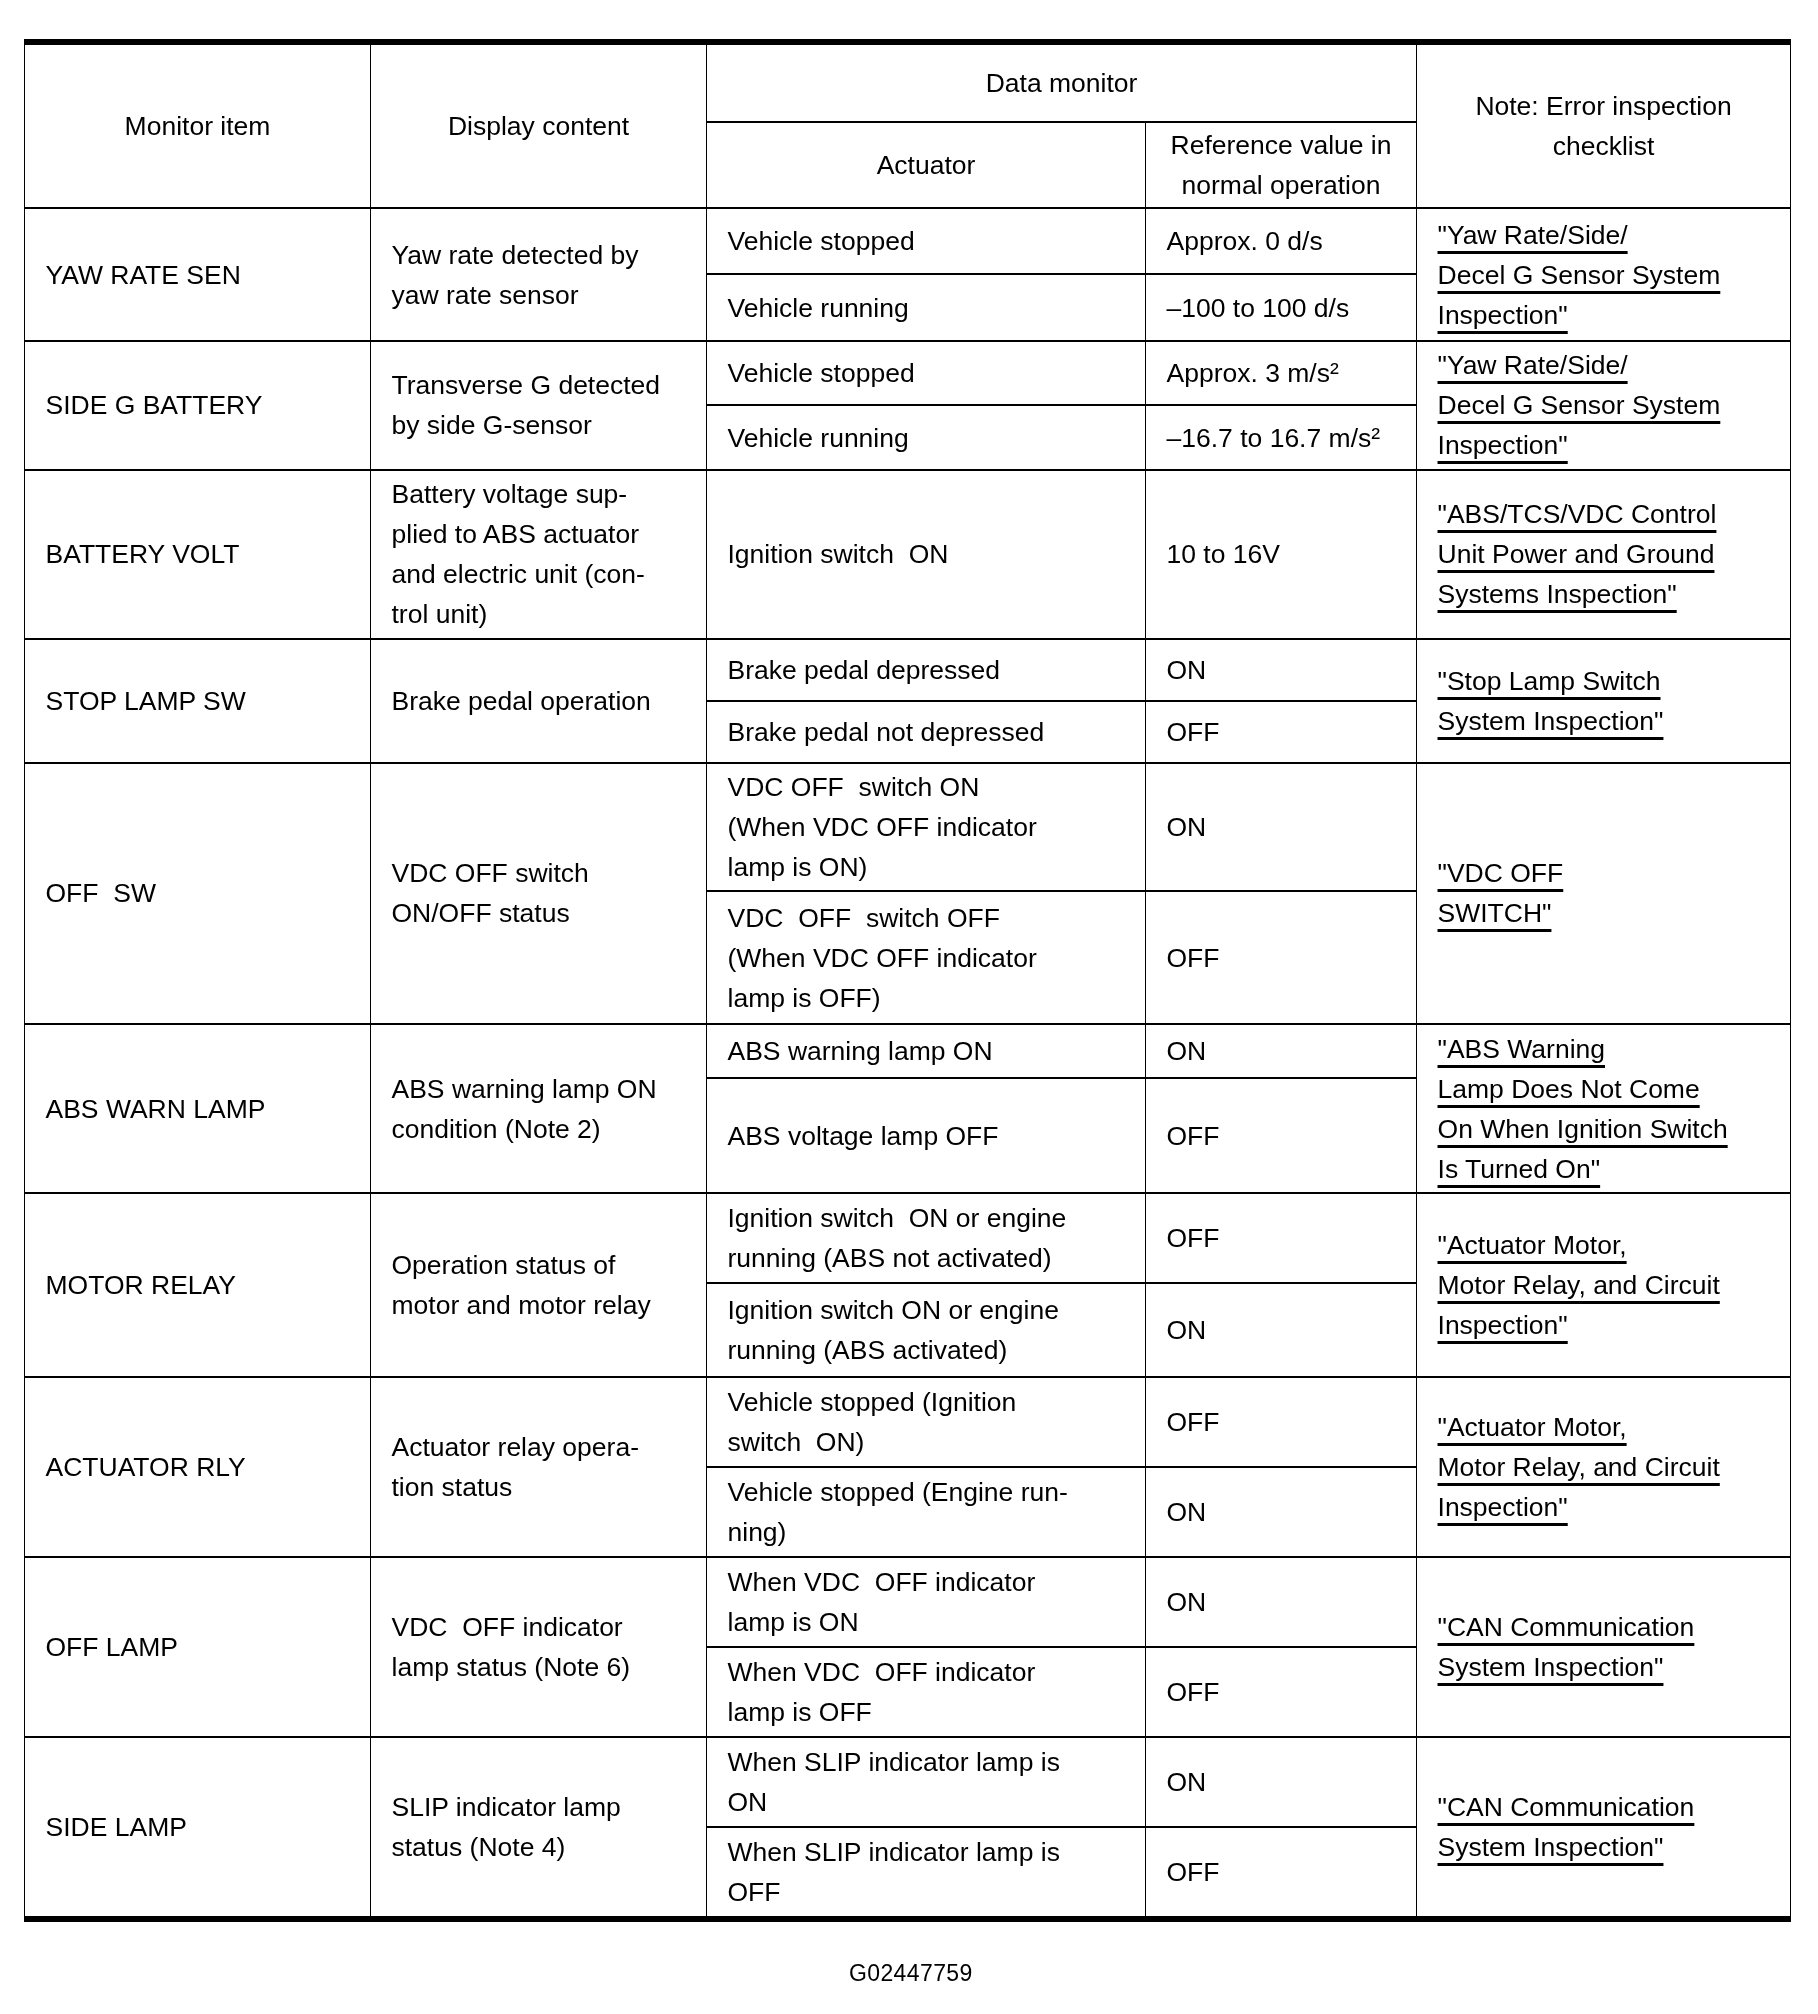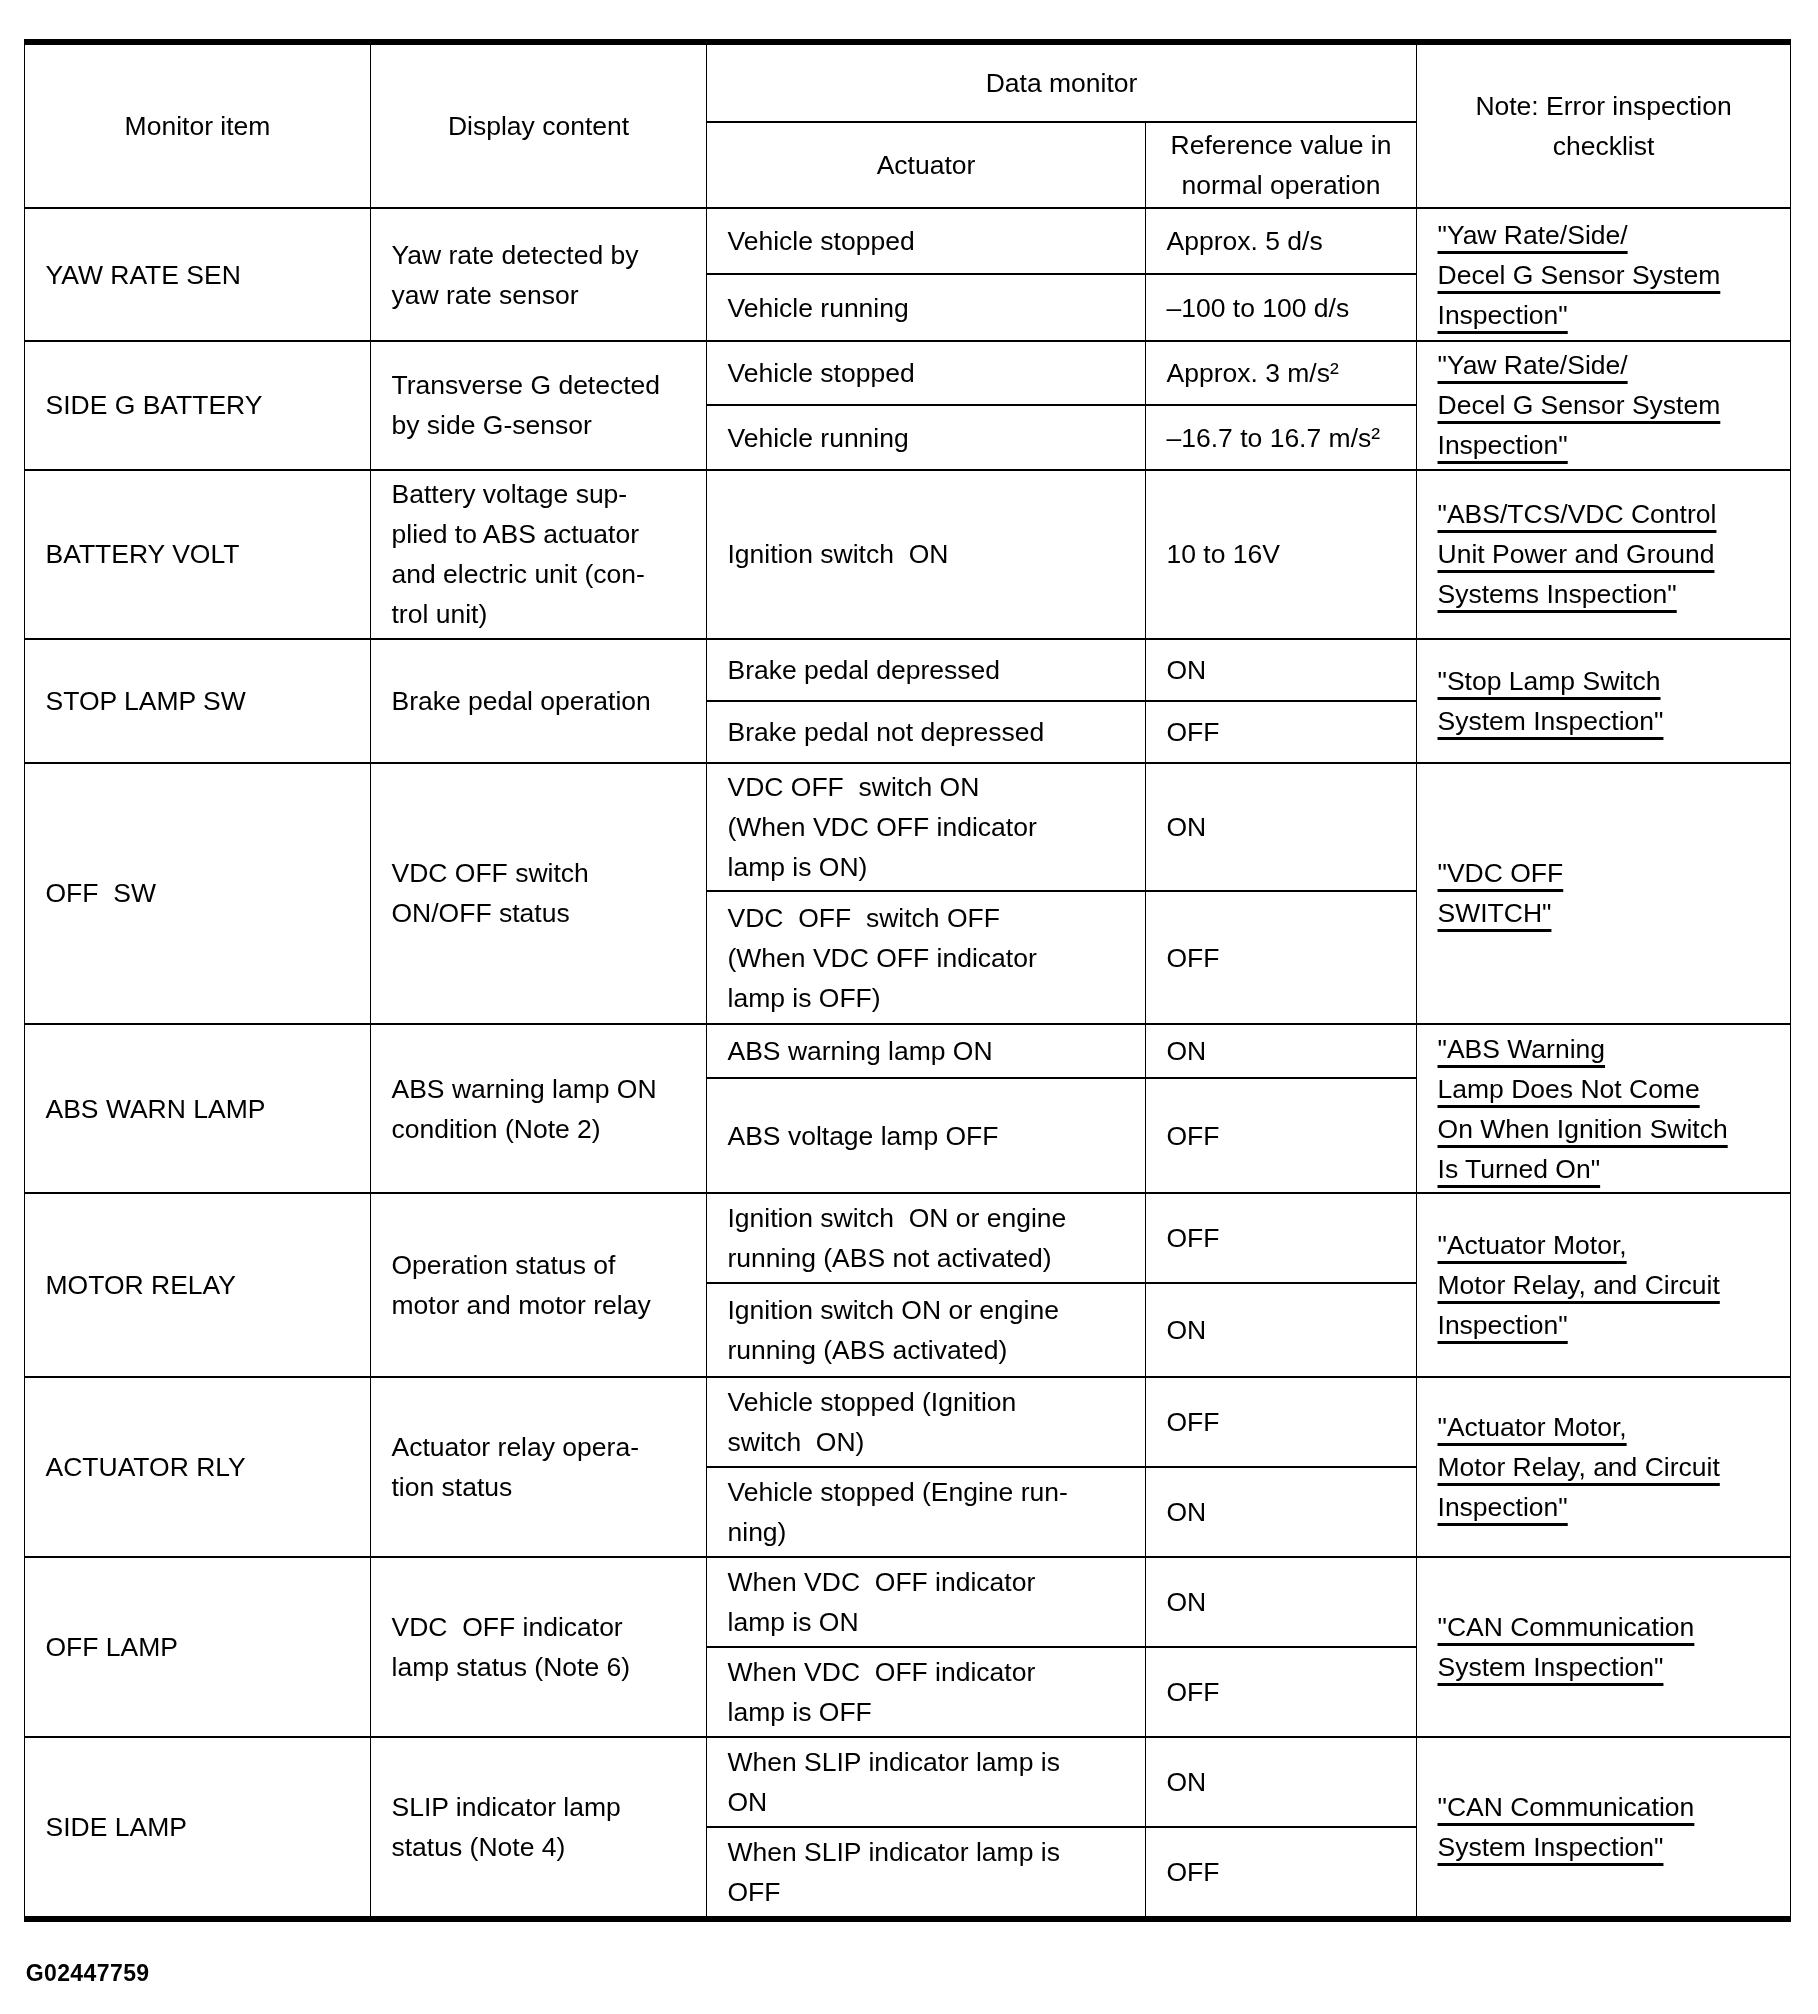--- a/index.html
+++ b/index.html
@@ -80,7 +80,7 @@
         <td rowspan="2">Yaw rate detected by
 yaw rate sensor</td>
         <td>Vehicle stopped</td>
-        <td>Approx. 5 d/s</td>
+        <td>Approx. 0 d/s</td>
         <td rowspan="2"><span class="note-link">"Yaw Rate/Side/
 Decel G Sensor System
 Inspection"</span></td>

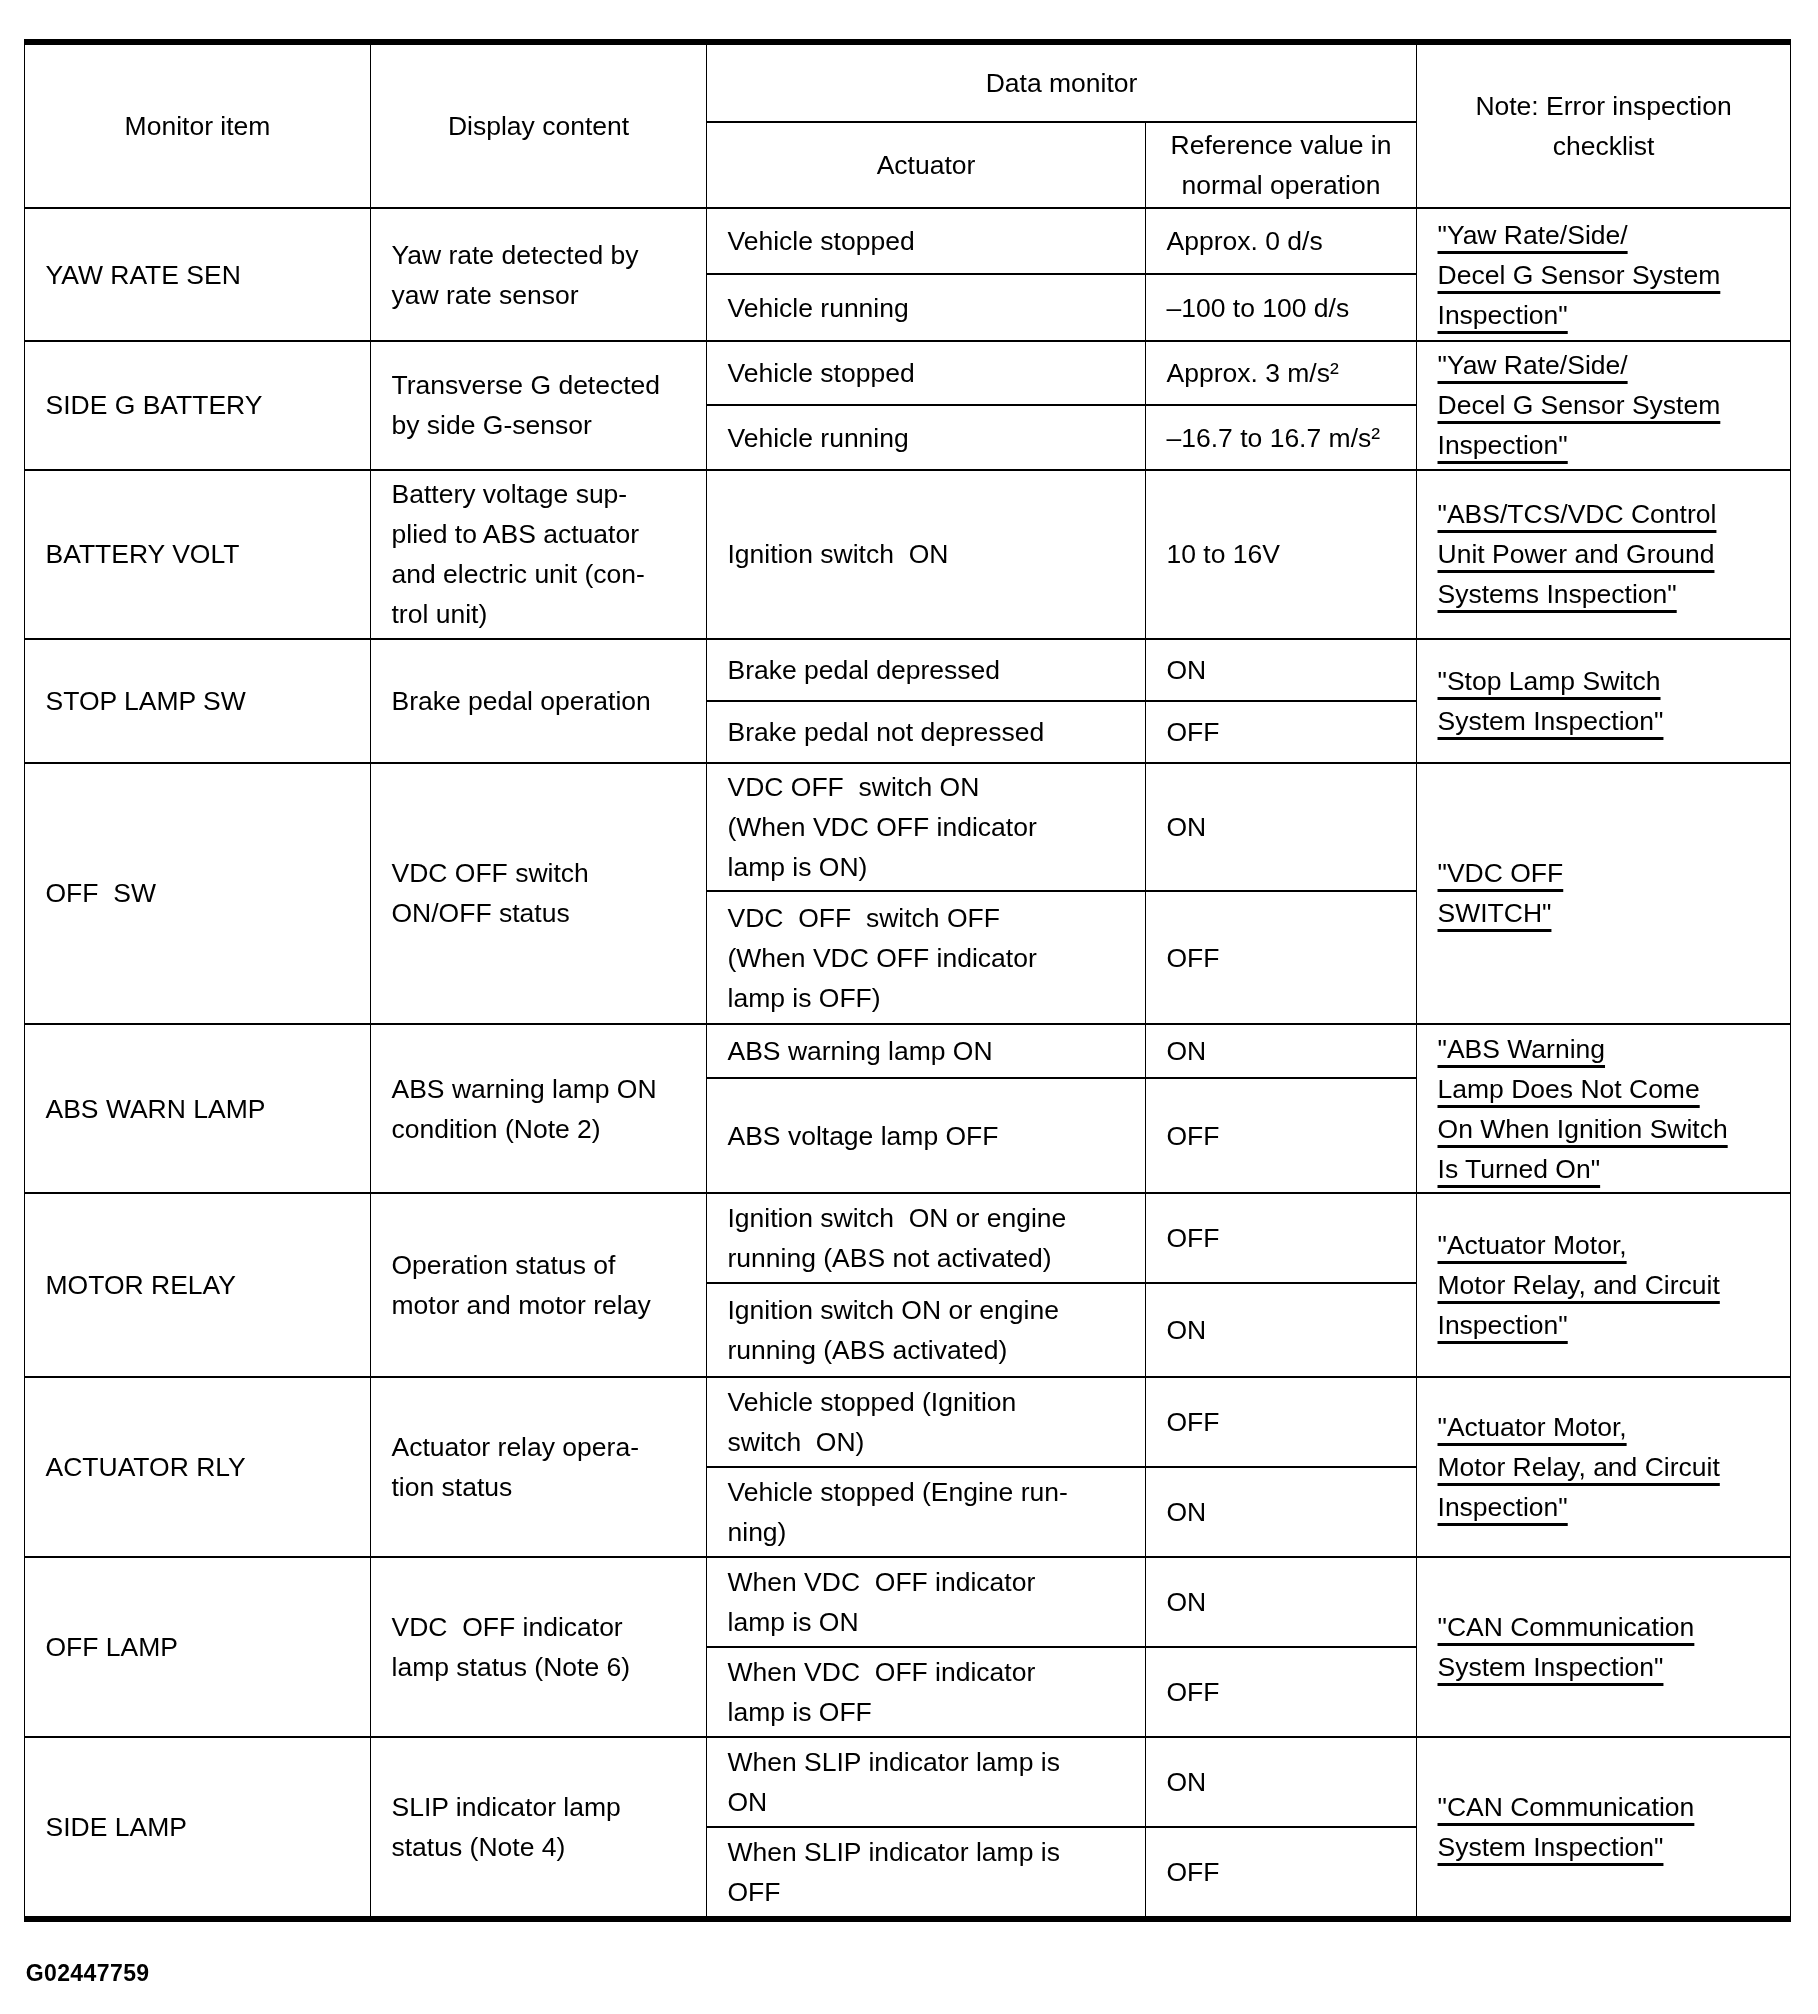--- a/index.html
+++ b/index.html
@@ -43,8 +43,9 @@
   .figure-id {
     margin: 38px 0 0 1.7px;
     font-size: 23px;
-    font-weight: bold;
+    font-weight: normal;
     letter-spacing: 0.4px;
+    text-align: center;
   }
 </style>
 </head>

